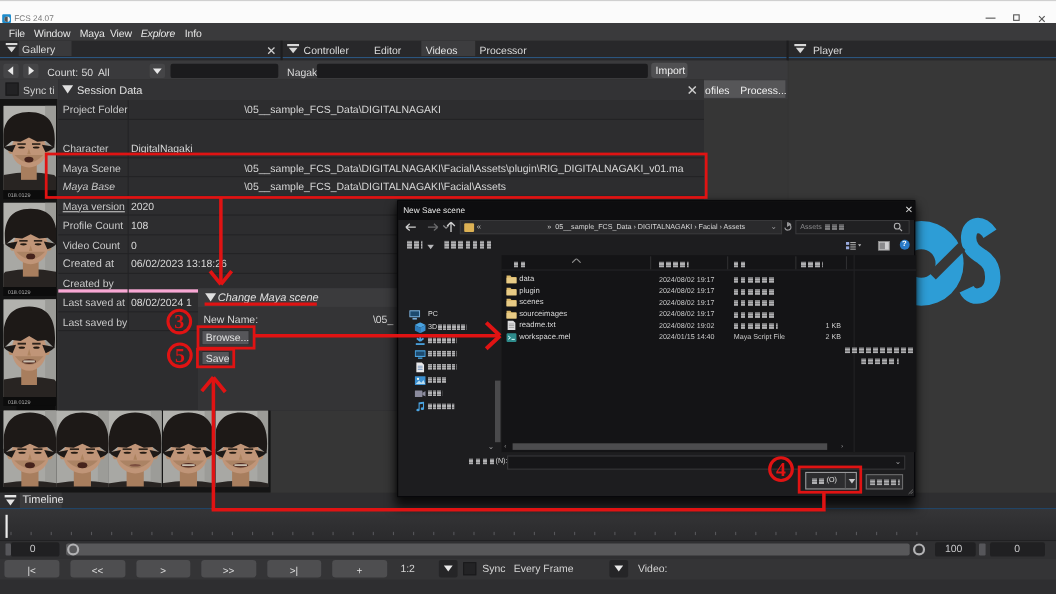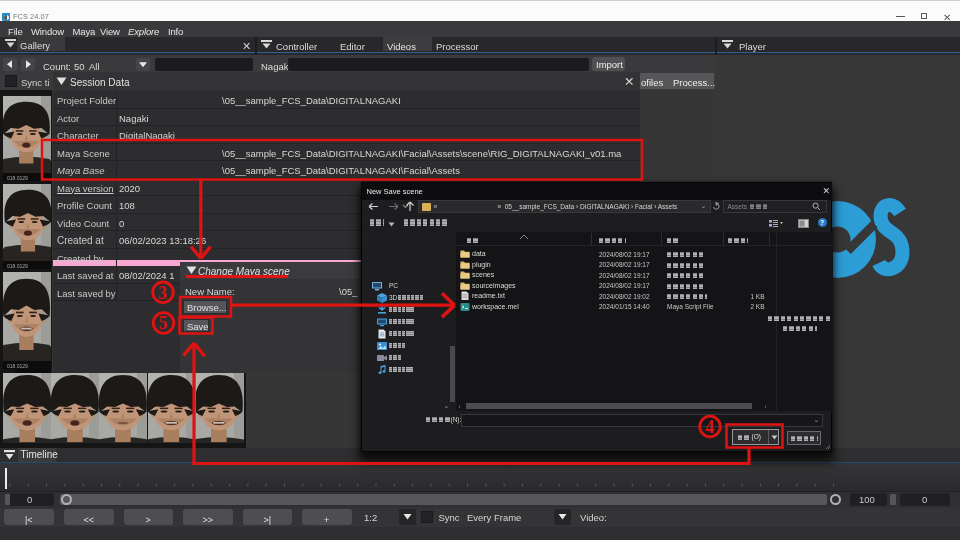--- a/index.html
+++ b/index.html
@@ -309,10 +309,6 @@
     <div class="abs" style="left:0;top:19.0px;width:587px;height:17.5px;border-bottom:1px solid #232325;">
   <span class="abs" style="left:4px;top:4px;font-size:9.5px;color:#c9c9c9;">Project Folder</span>
   <span class="abs" style="left:169px;top:4px;font-size:9.5px;color:#d8d8d8;white-space:nowrap;">\05__sample_FCS_Data\DIGITALNAGAKI</span>
-</div>
-<div class="abs" style="left:0;top:36.5px;width:587px;height:17.5px;border-bottom:1px solid #232325;">
-  <span class="abs" style="left:4px;top:4px;font-size:9.5px;color:#c9c9c9;">Actor</span>
-  <span class="abs" style="left:66px;top:4px;font-size:9.5px;color:#d8d8d8;white-space:nowrap;">Nagaki</span>
 </div>
 <div class="abs" style="left:0;top:54.0px;width:587px;height:17.5px;border-bottom:1px solid #232325;">
   <span class="abs" style="left:4px;top:4px;font-size:9.5px;color:#c9c9c9;">Character</span>

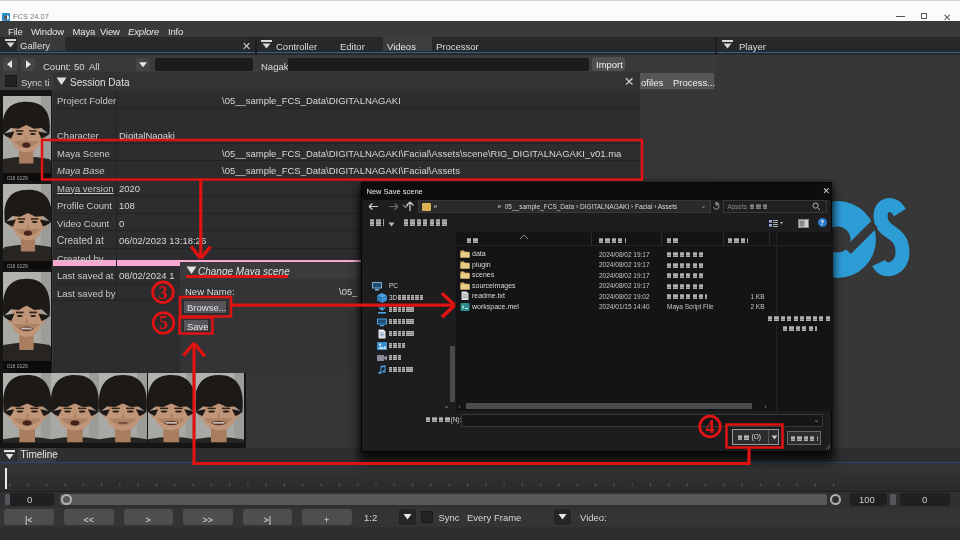--- a/index.html
+++ b/index.html
@@ -316,7 +316,7 @@
 </div>
 <div class="abs" style="left:0;top:71.5px;width:587px;height:17.5px;border-bottom:1px solid #232325;">
   <span class="abs" style="left:4px;top:4px;font-size:9.5px;color:#c9c9c9;">Maya Scene</span>
-  <span class="abs" style="left:169px;top:4px;font-size:9.5px;color:#d8d8d8;white-space:nowrap;">\05__sample_FCS_Data\DIGITALNAGAKI\Facial\Assets\scene\RIG_DIGITALNAGAKI_v01.ma</span>
+  <span class="abs" style="left:169px;top:4px;font-size:9.5px;color:#d8d8d8;white-space:nowrap;">\05__sample_FCS_Data\DIGITALNAGAKI\Facial\Assets\plugin\RIG_DIGITALNAGAKI_v01.ma</span>
 </div>
 <div class="abs" style="left:0;top:89.0px;width:587px;height:17.5px;border-bottom:1px solid #232325;">
   <span class="abs" style="left:4px;top:4px;font-size:9.5px;color:#c9c9c9;font-style:italic;">Maya Base</span>

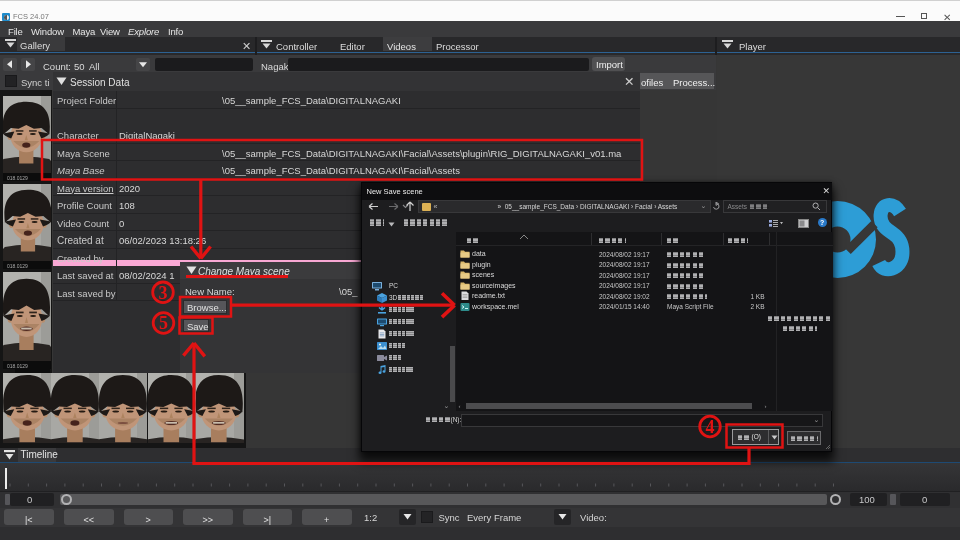--- a/index.html
+++ b/index.html
@@ -338,7 +338,7 @@
   <span class="abs" style="left:4px;top:4px;font-size:10px;color:#c9c9c9;">Created at</span>
   <span class="abs" style="left:66px;top:4px;font-size:9.5px;color:#d8d8d8;white-space:nowrap;">06/02/2023 13:18:26</span>
 </div>
-<div class="abs" style="left:0;top:176.5px;width:587px;height:17.5px;border-bottom:6px solid #f9a8d4;">
+<div class="abs" style="left:0;top:176.5px;width:587px;height:17.5px;border-bottom:3px solid #f9a8d4;">
   <span class="abs" style="left:4px;top:4px;font-size:9.5px;color:#c9c9c9;">Created by</span>
 </div>
 <div class="abs" style="left:0;top:194.0px;width:587px;height:17.5px;border-bottom:1px solid #232325;">

